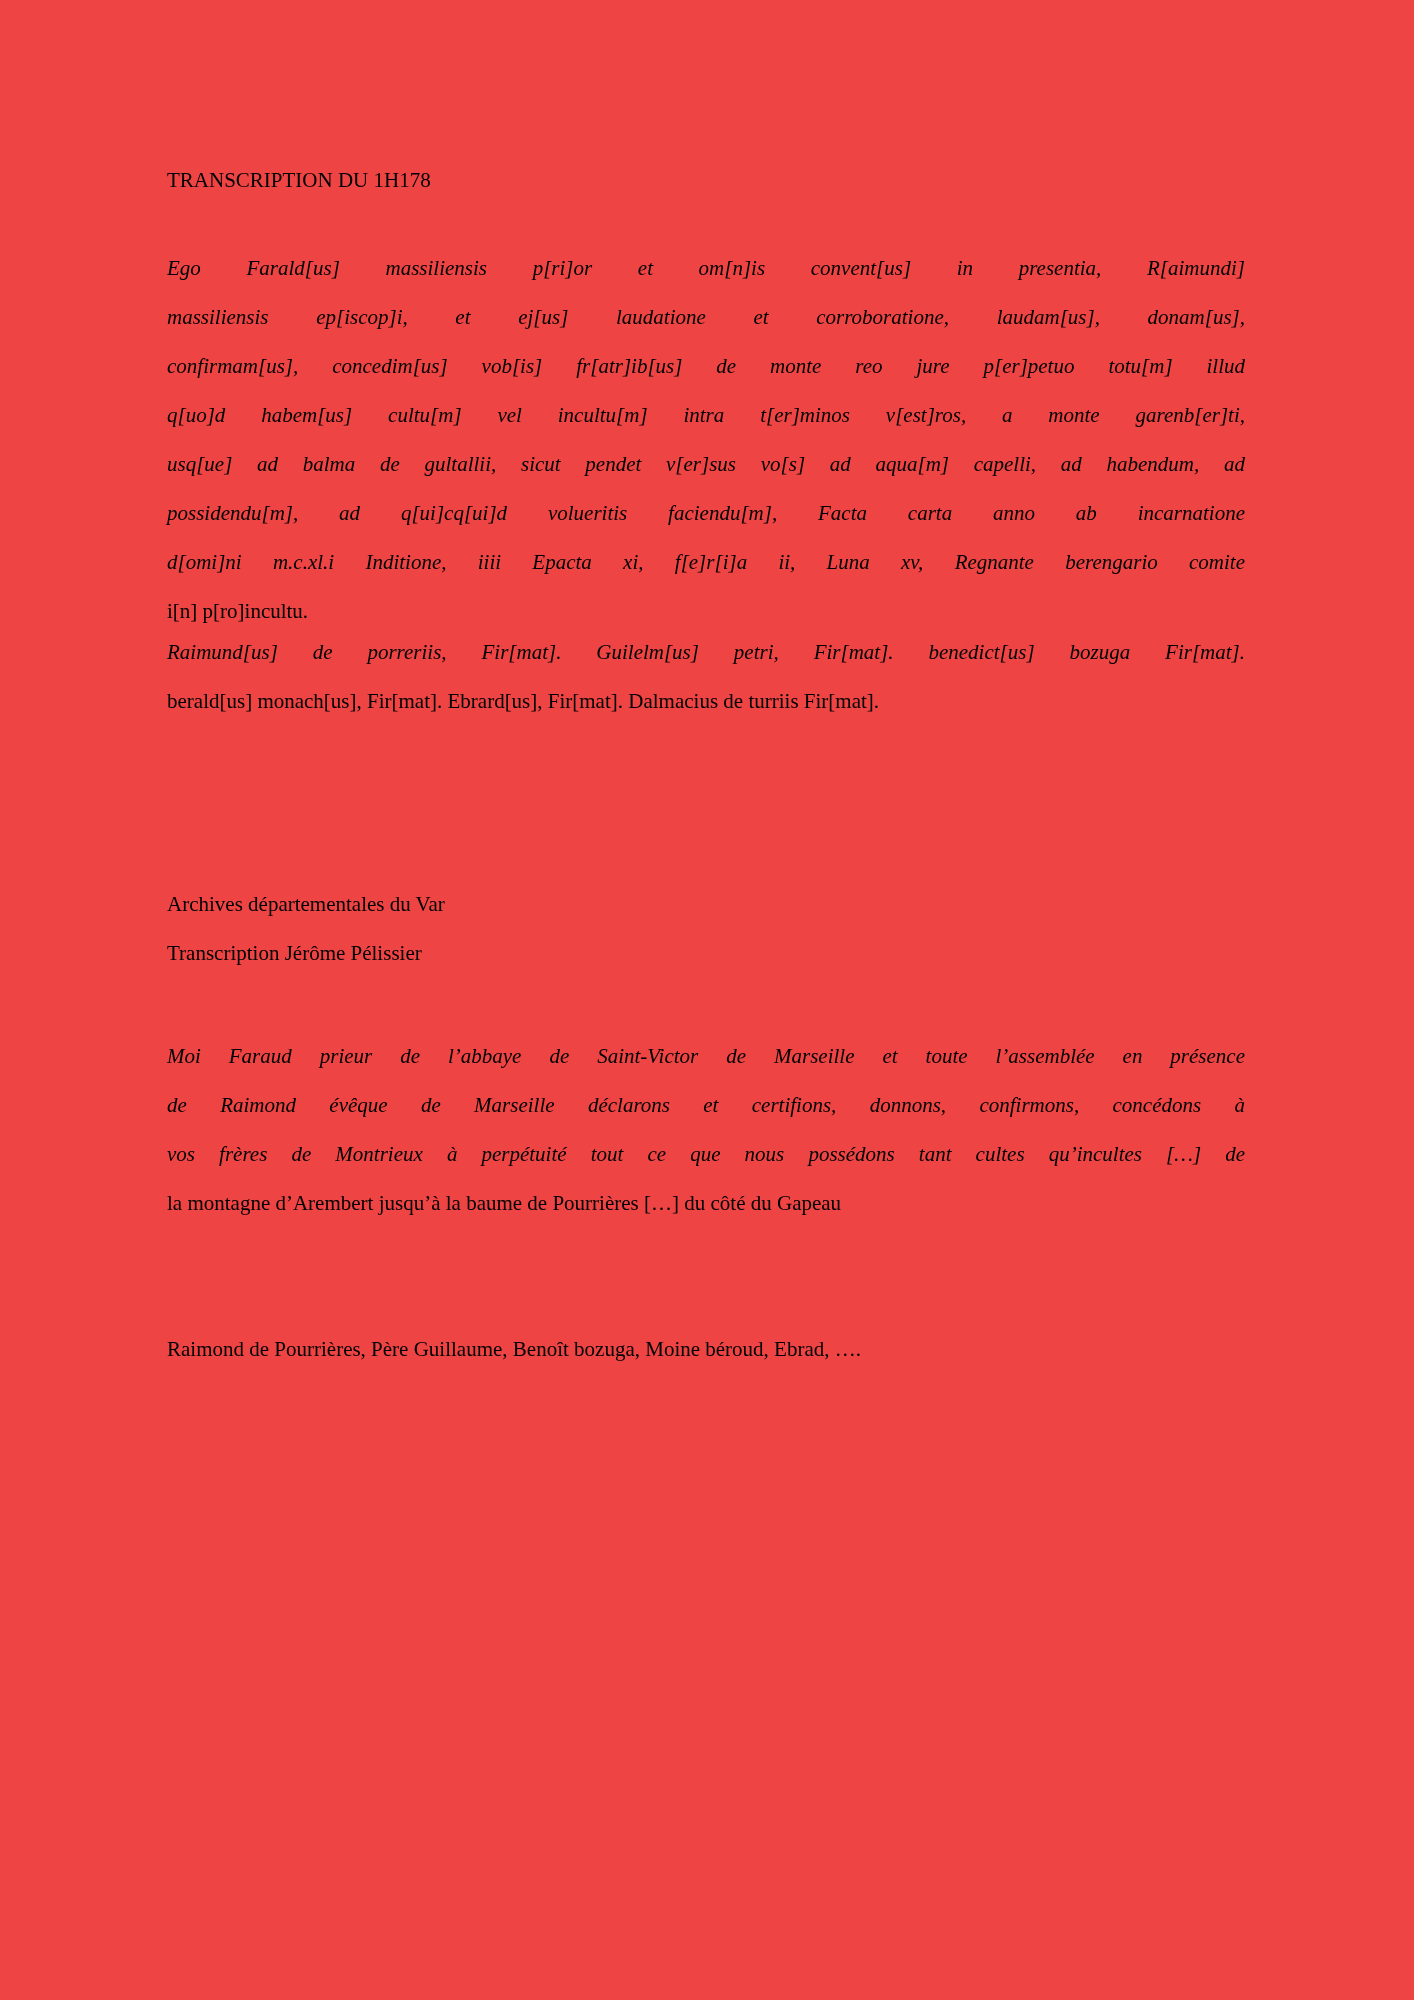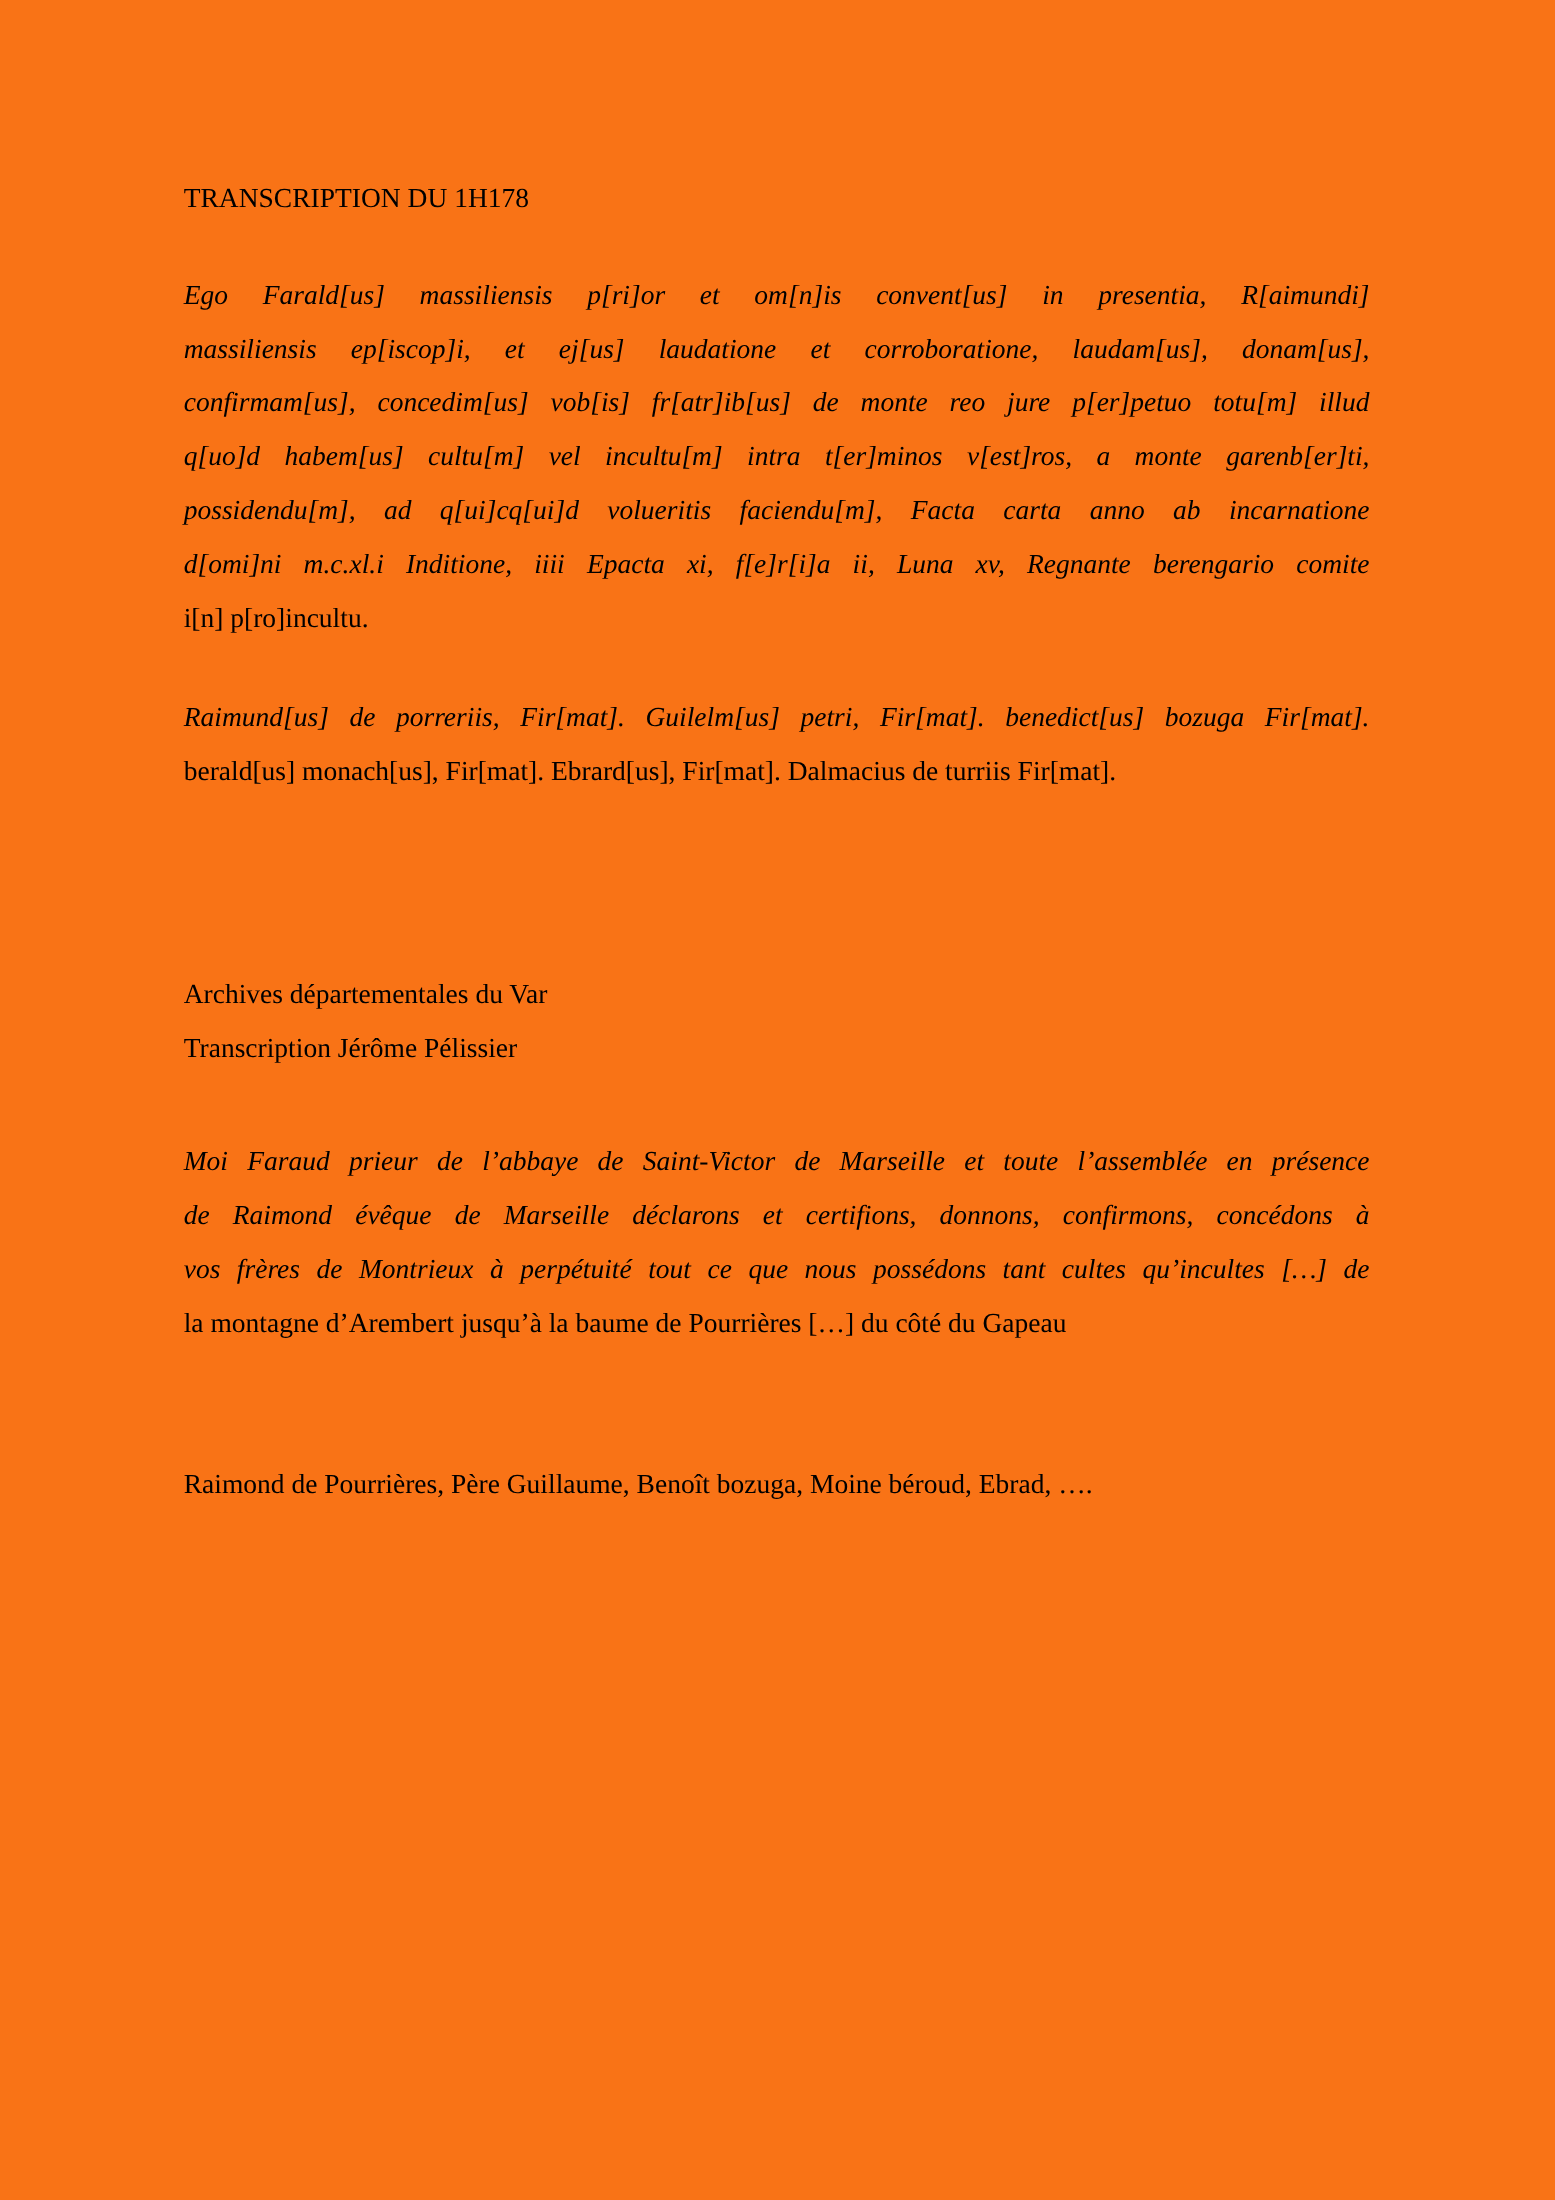--- a/index.html
+++ b/index.html
@@ -11,10 +11,10 @@
     position: relative;
     width: 1414px;
     height: 2000px;
-    background: #f97316;
+    background: #ef4444;
     overflow: hidden;
     font-family: "Liberation Serif", "DejaVu Serif", serif;
-    font-size: 25px;
+    font-size: 21px;
     color: #000000;
   }
   .line {

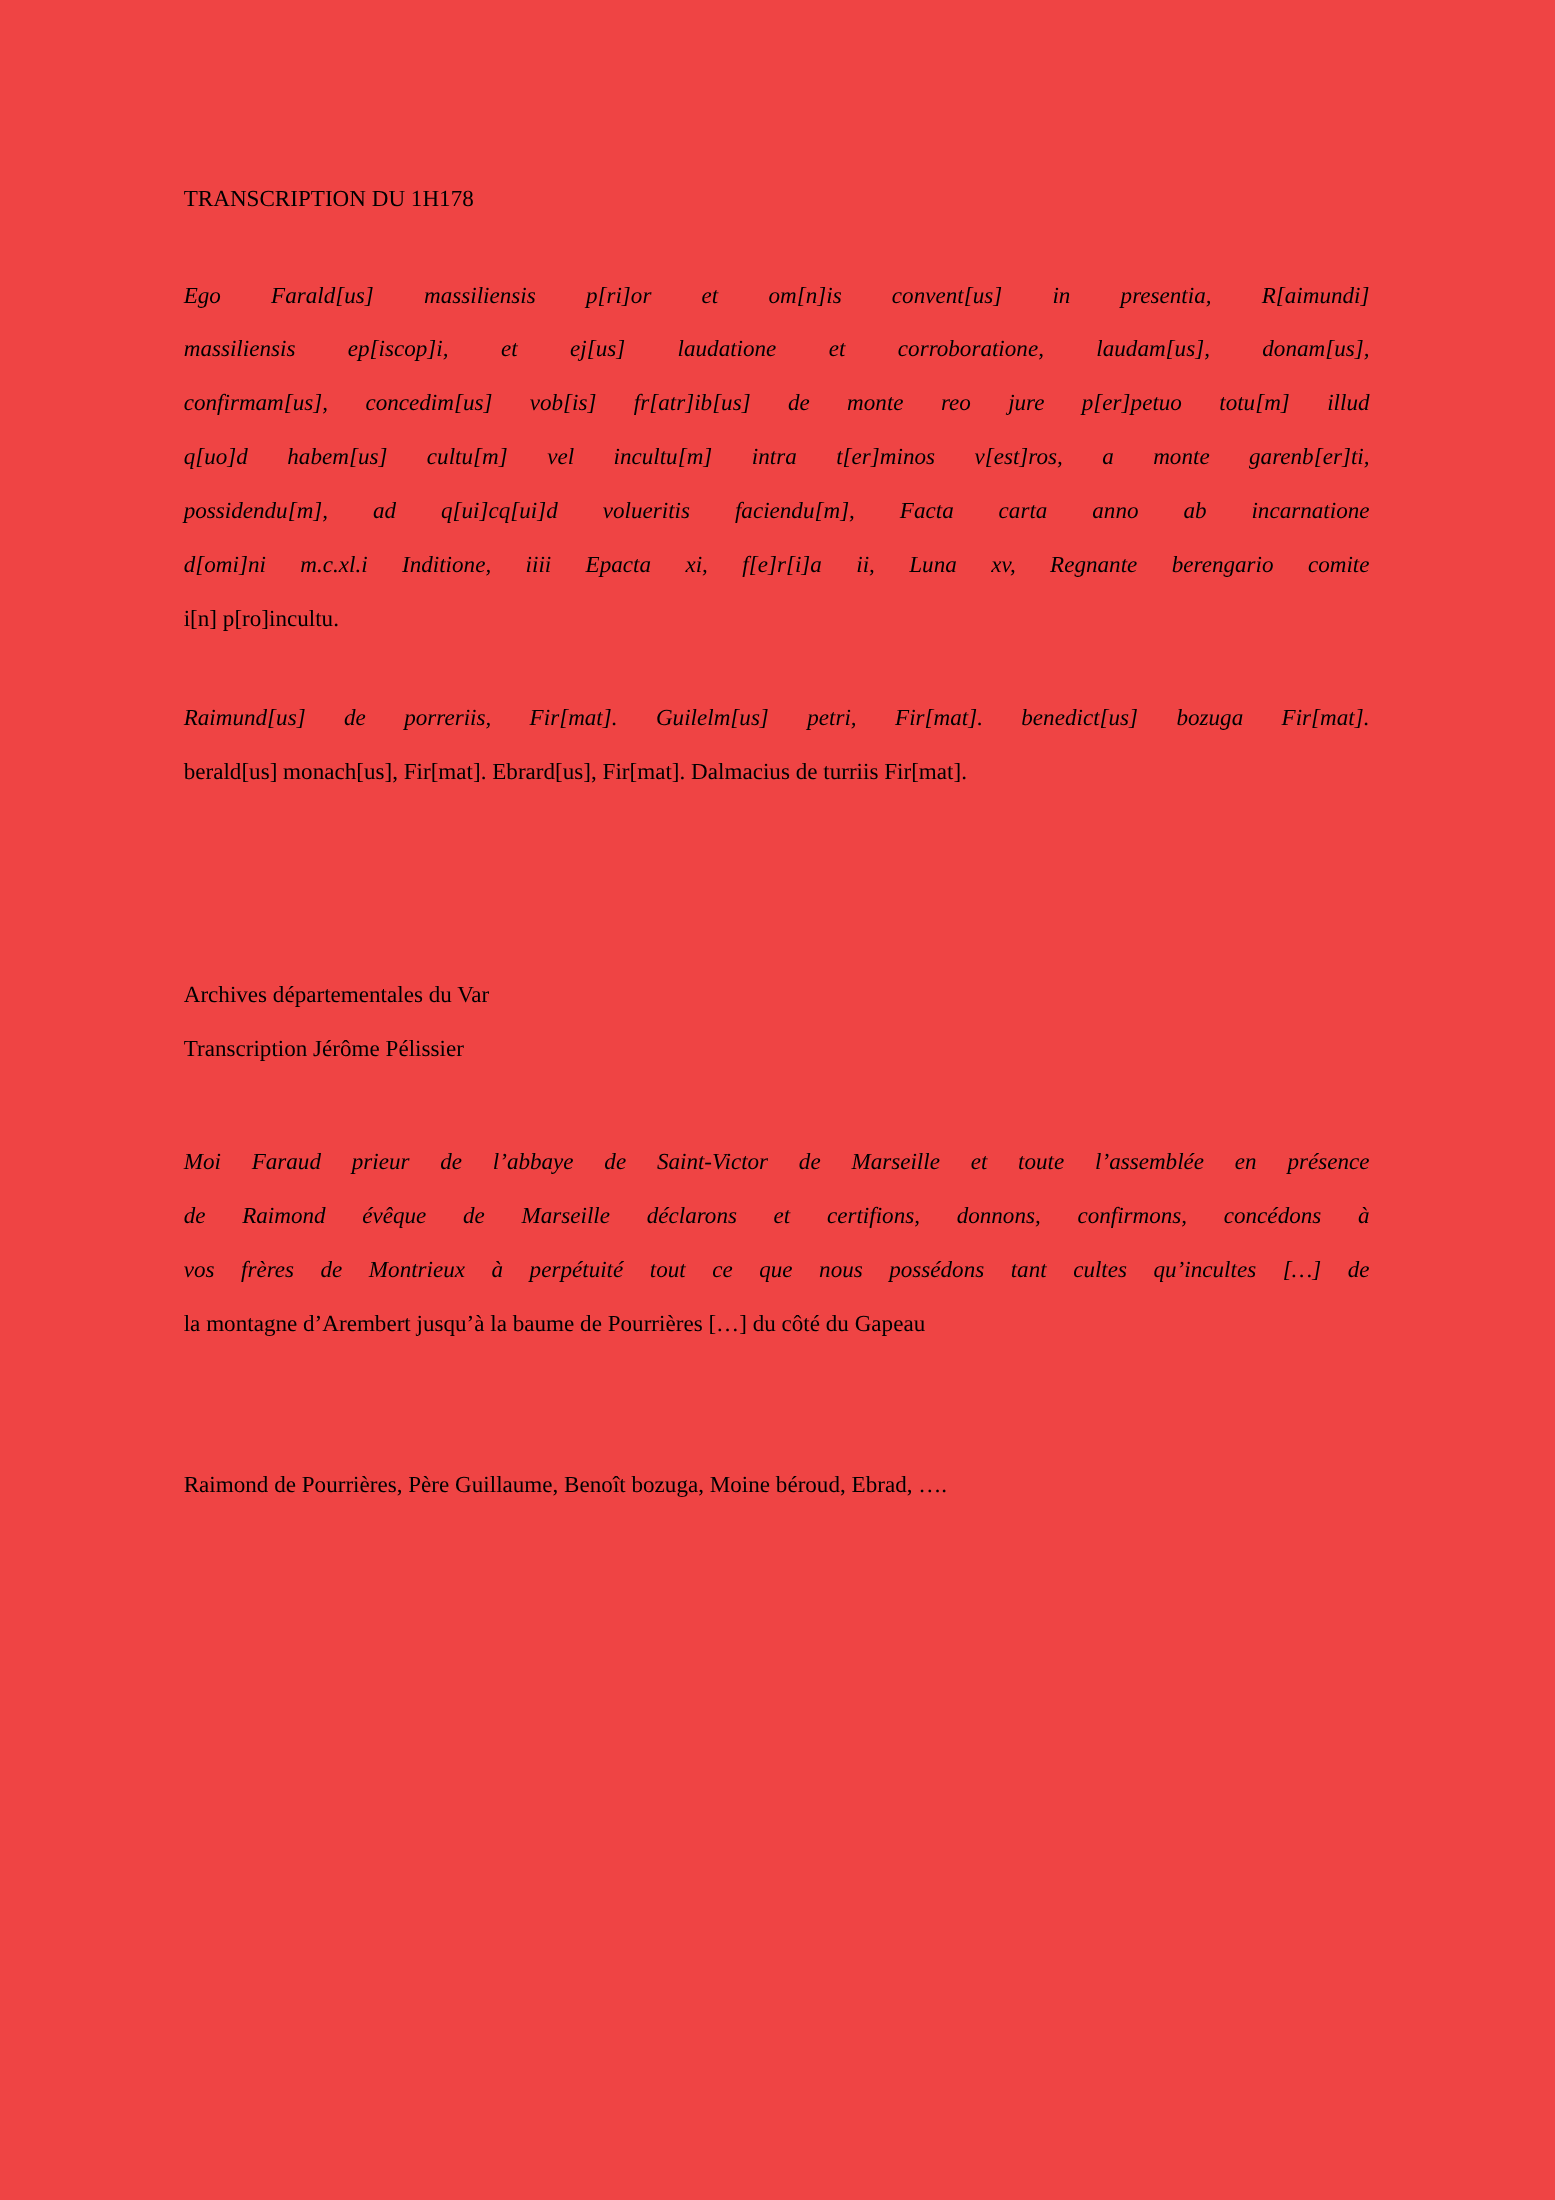--- a/index.html
+++ b/index.html
@@ -51,6 +51,7 @@
     <div class="line jl">massiliensis ep[iscop]i, et ej[us] laudatione et corroboratione, laudam[us], donam[us],</div>
     <div class="line jl">confirmam[us], concedim[us] vob[is] fr[atr]ib[us] de monte reo jure p[er]petuo totu[m] illud</div>
     <div class="line jl">q[uo]d habem[us] cultu[m] vel incultu[m] intra t[er]minos v[est]ros, a monte garenb[er]ti,</div>
+    <div class="line jl">usq[ue] ad balma de gultallii, sicut pendet v[er]sus vo[s] ad aqua[m] capelli, ad habendum, ad</div>
     <div class="line jl">possidendu[m], ad q[ui]cq[ui]d volueritis faciendu[m], Facta carta anno ab incarnatione</div>
     <div class="line jl">d[omi]ni m.c.xl.i Inditione, iiii Epacta xi, f[e]r[i]a ii, Luna xv, Regnante berengario comite</div>
     <div class="line">i[n] p[ro]incultu.</div>

